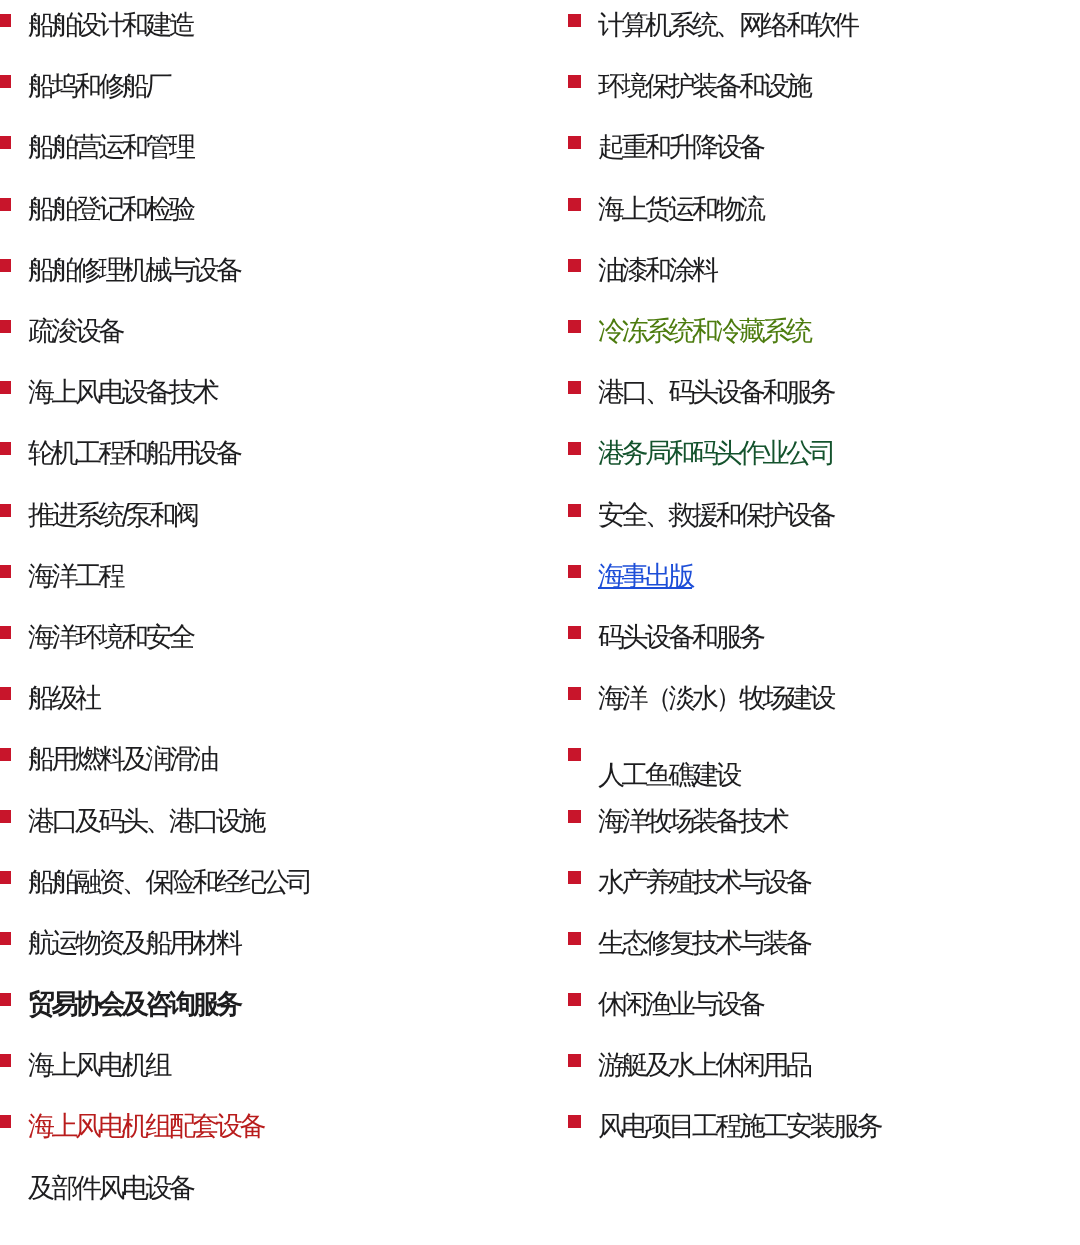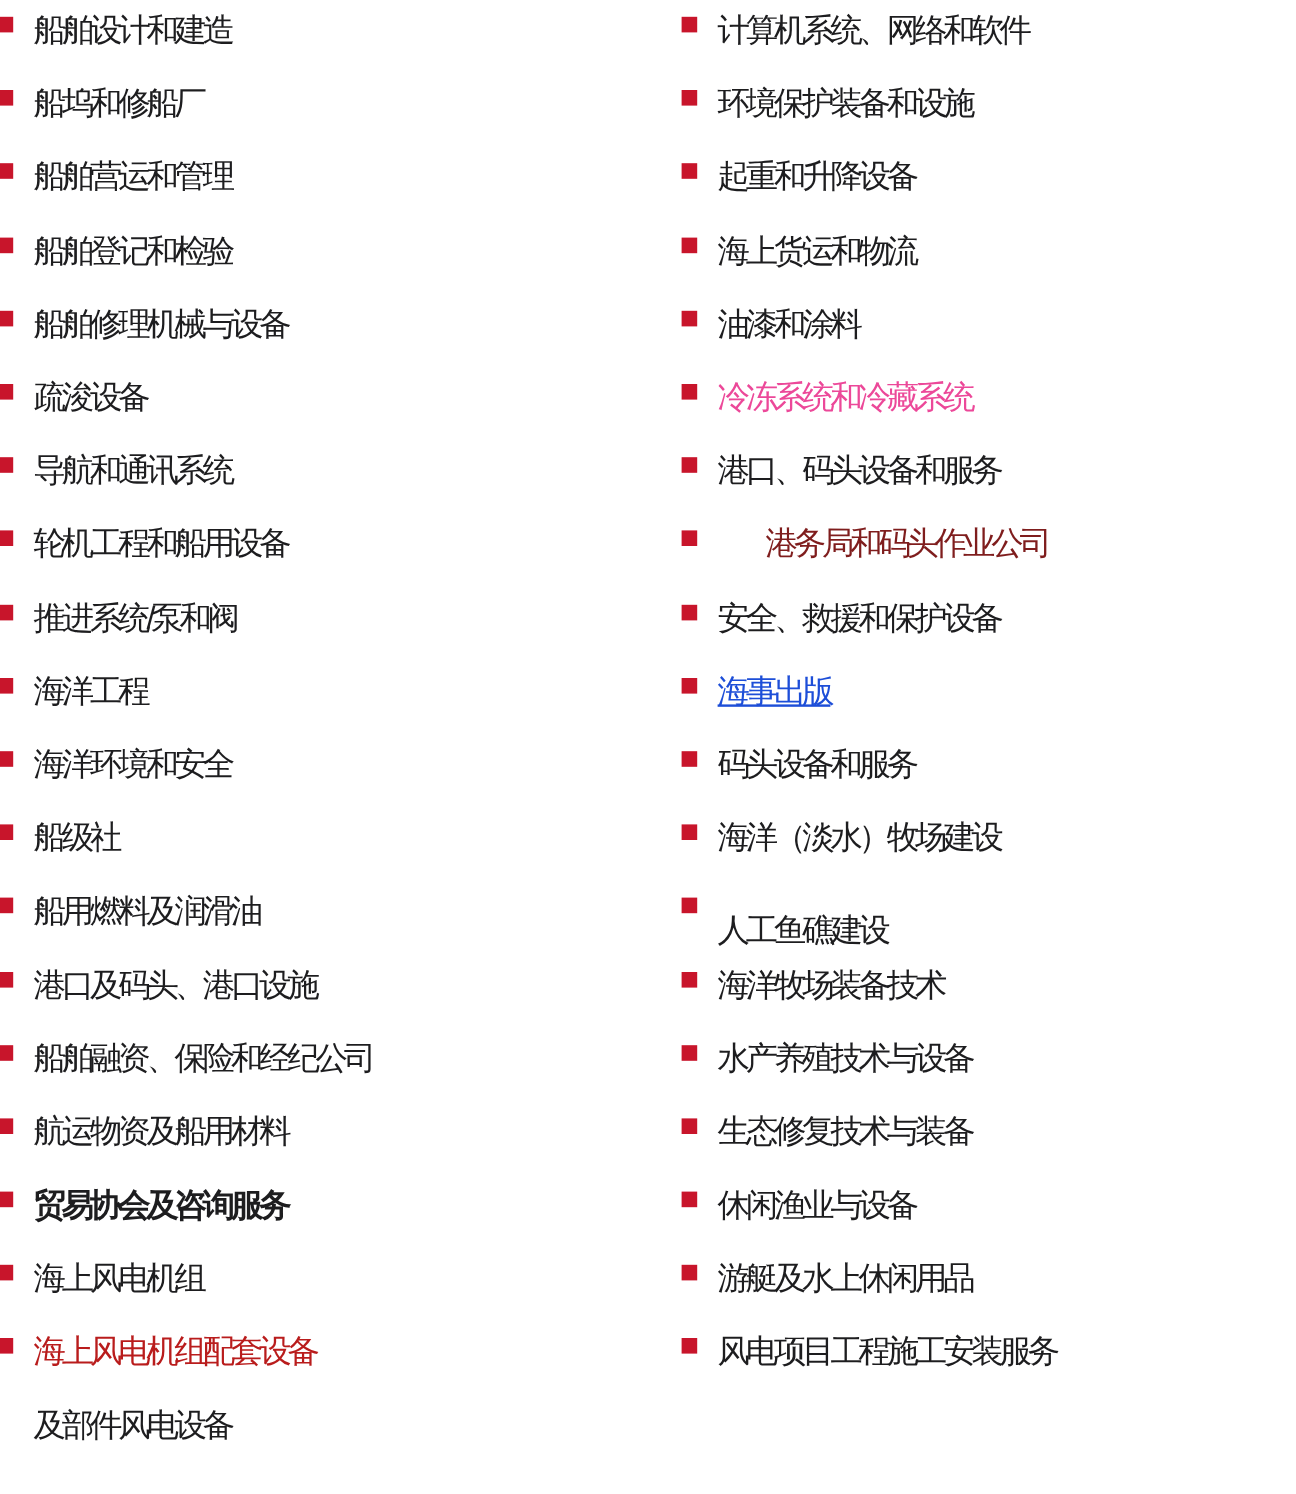--- a/index.html
+++ b/index.html
@@ -173,7 +173,7 @@
           </li>
           <li class="row">
             <span class="bullet" style="background: rgb(200, 21, 43);"></span>
-            <span class="label" style="color: #ec4899;">冷冻系统和冷藏系统</span>
+            <span class="label" style="color: #4d7c0f;">冷冻系统和冷藏系统</span>
           </li>
           <li class="row">
             <span class="bullet" style="background: rgb(200, 21, 43);"></span>

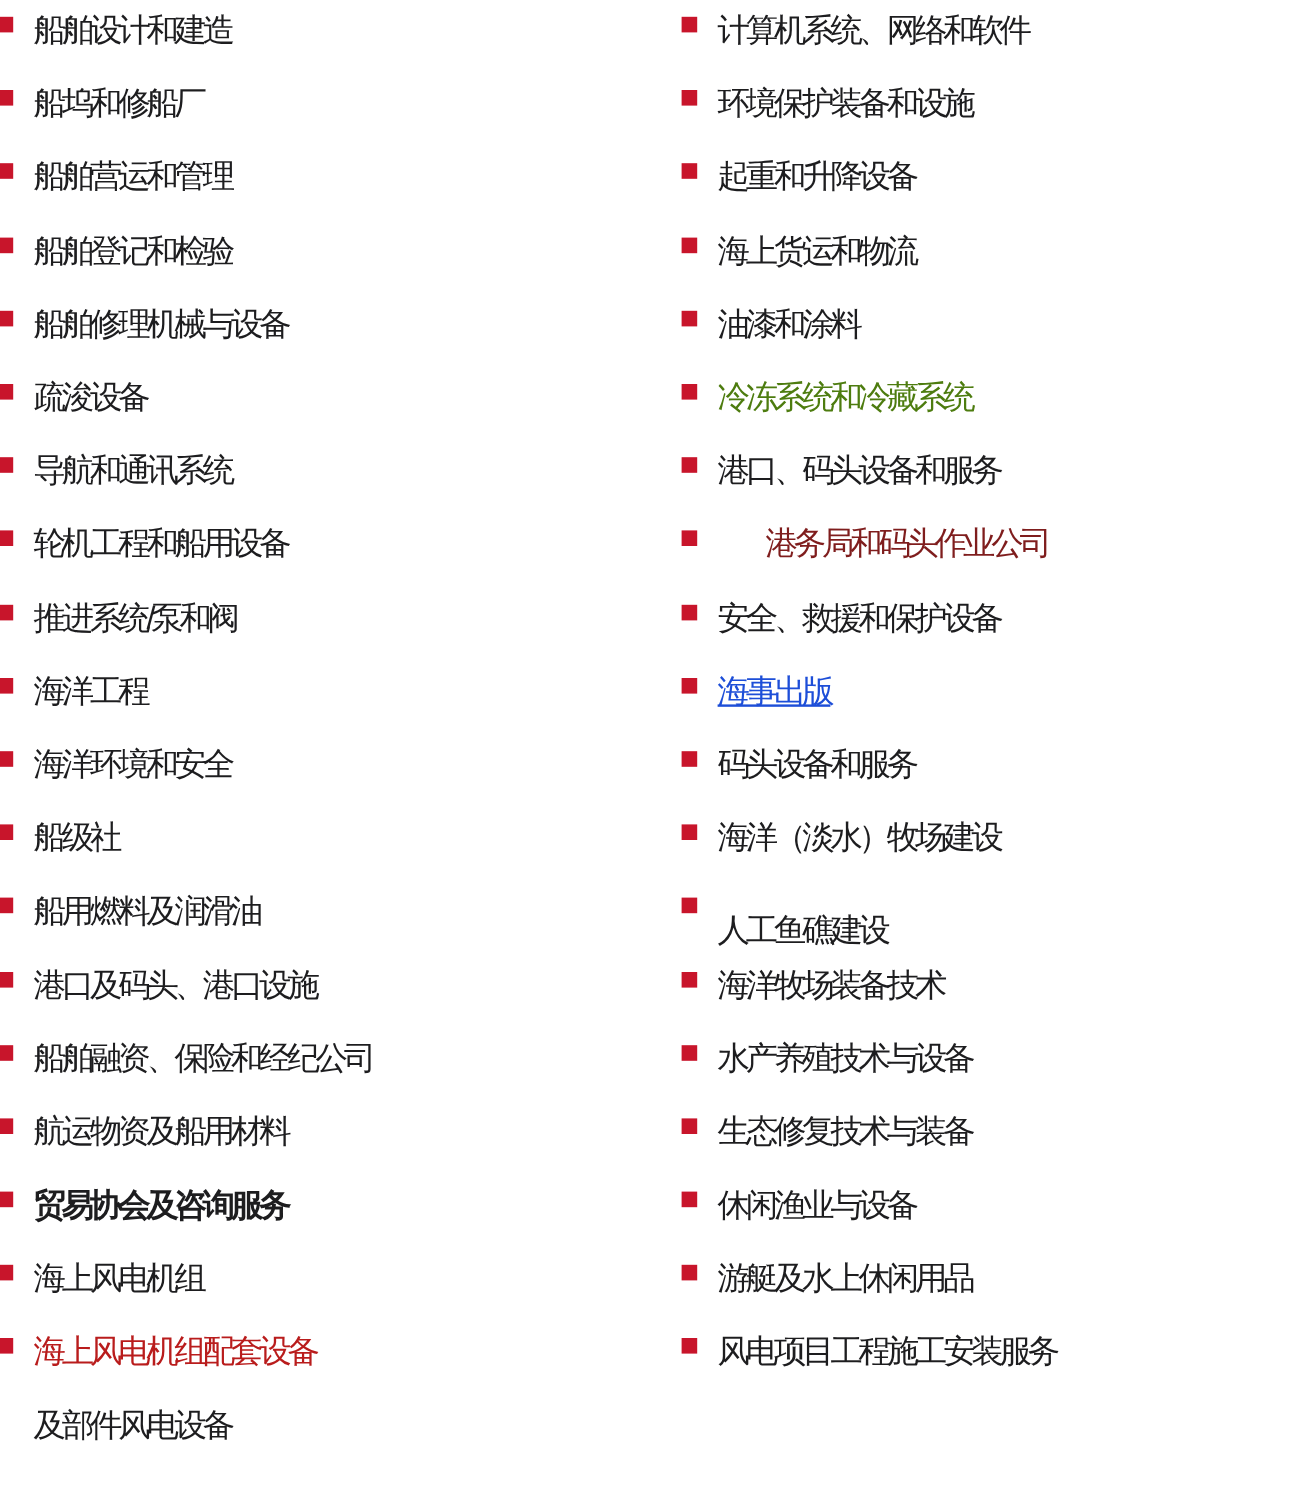--- a/index.html
+++ b/index.html
@@ -93,7 +93,7 @@
           </li>
           <li class="row">
             <span class="bullet" style="background: rgb(200, 21, 43);"></span>
-            <span class="label" style="color: rgb(29, 29, 31);">导航和通讯系统</span>
+            <span class="label" style="color: rgb(29, 29, 31);">海上风电设备技术</span>
           </li>
           <li class="row">
             <span class="bullet" style="background: rgb(200, 21, 43);"></span>

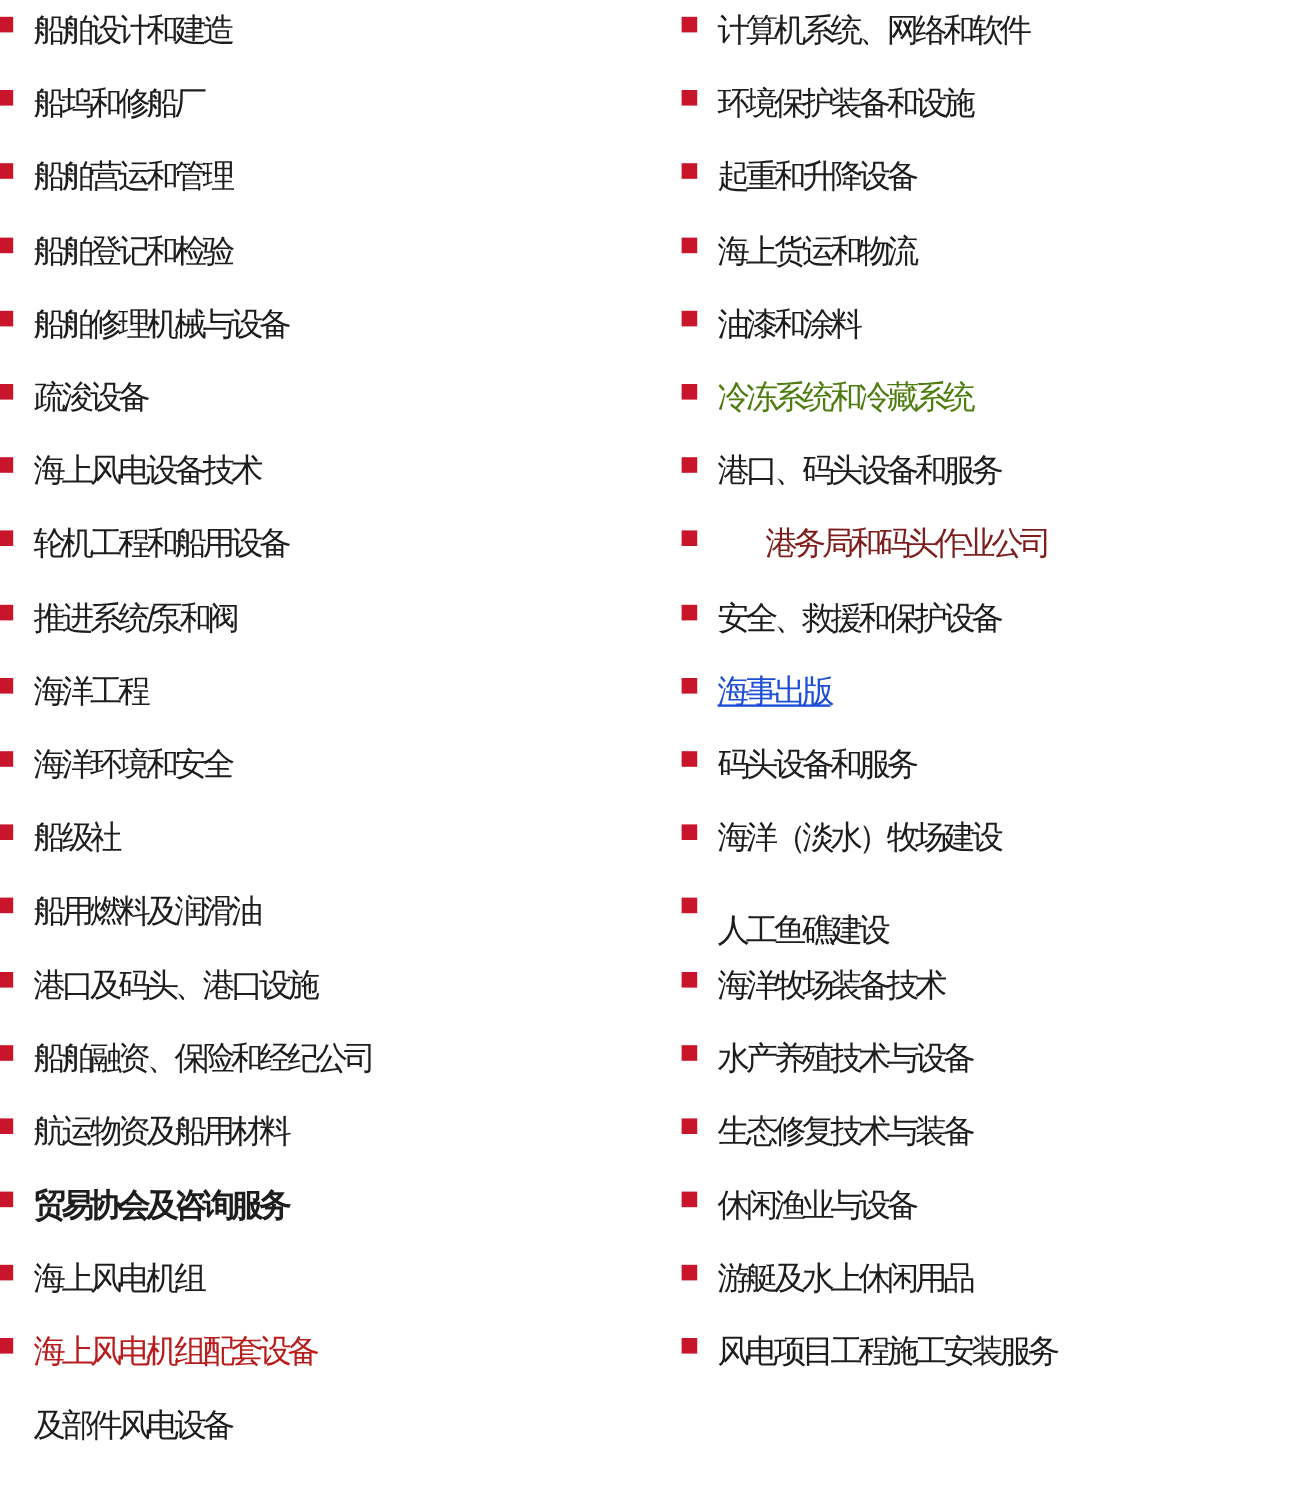--- a/index.html
+++ b/index.html
@@ -181,7 +181,7 @@
           </li>
           <li class="row">
             <span class="bullet" style="background: rgb(200, 21, 43);"></span>
-            <span class="label" style="color: #7f1d1d; margin-left: 40px;">港务局和码头作业公司</span>
+            <span class="label" style="color: #14532d;">港务局和码头作业公司</span>
           </li>
           <li class="row">
             <span class="bullet" style="background: rgb(200, 21, 43);"></span>

